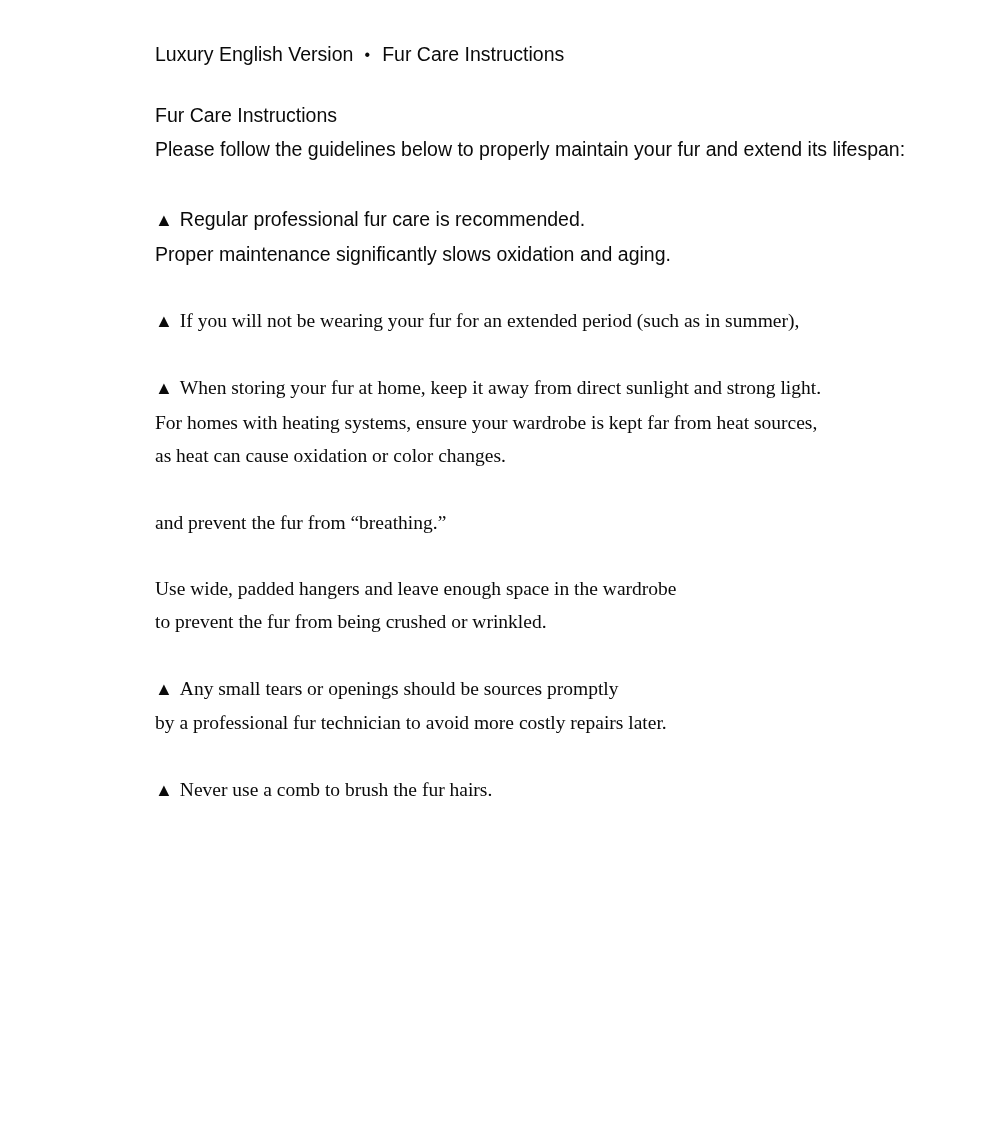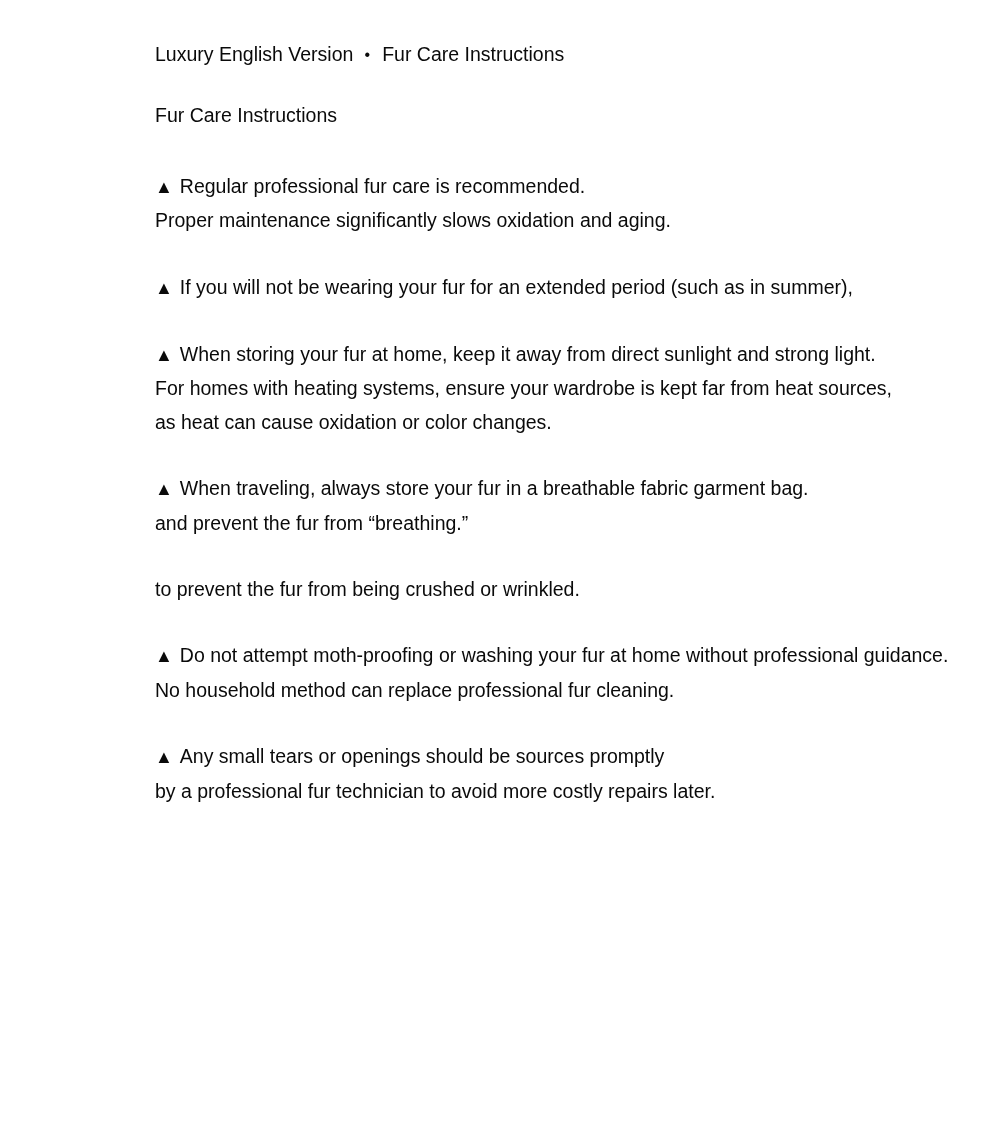--- a/index.html
+++ b/index.html
@@ -59,6 +59,7 @@
 
   <div class="intro">
     <p class="line">Fur Care Instructions</p>
+    <p class="line">Please follow the guidelines below to properly maintain your fur and extend its lifespan:</p>
   </div>
 
   <div class="section">

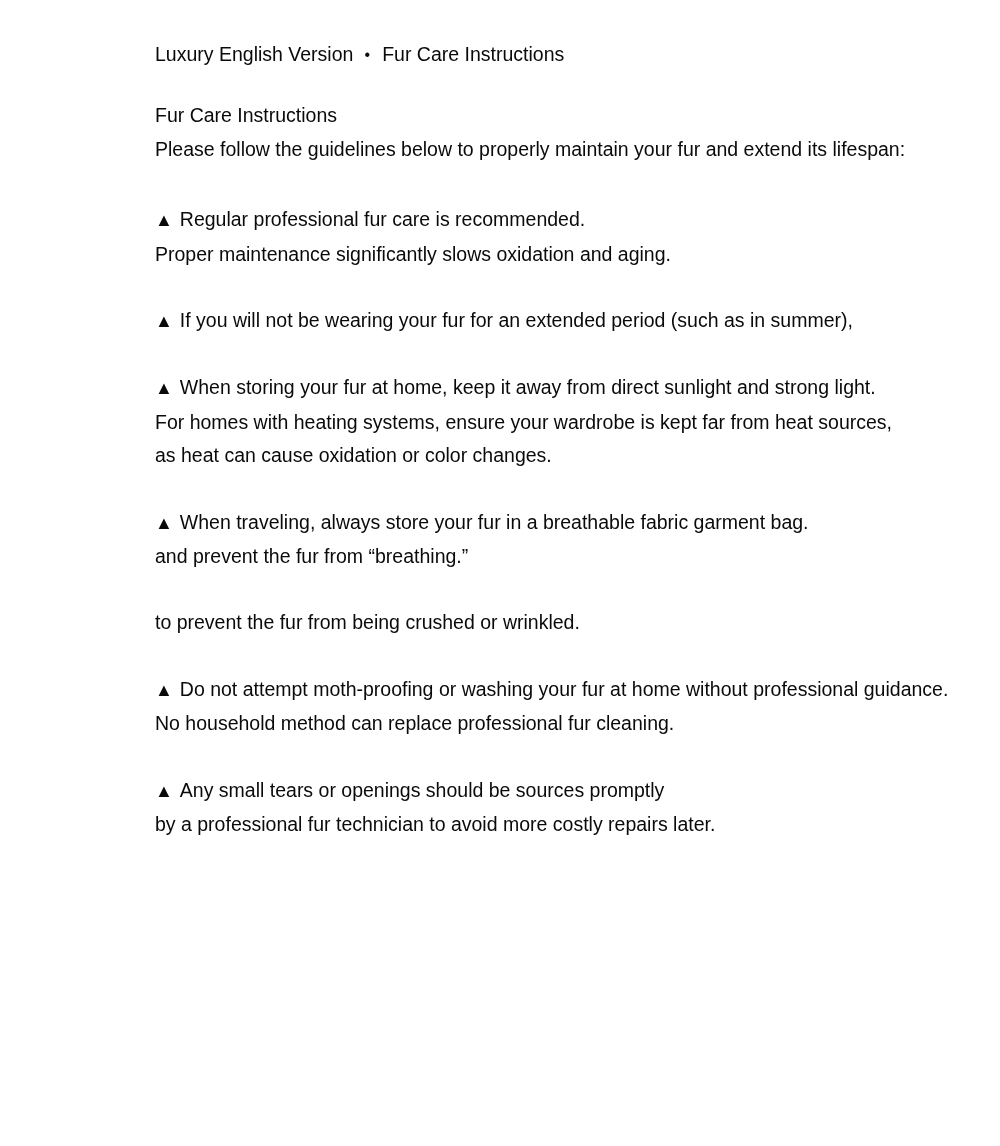--- a/index.html
+++ b/index.html
@@ -41,6 +41,7 @@
   }
   .section + .section {
     margin-top: 33px;
+    font-family: Liberation Serif, serif;
   }
   .bullet {
     display: inline-block;

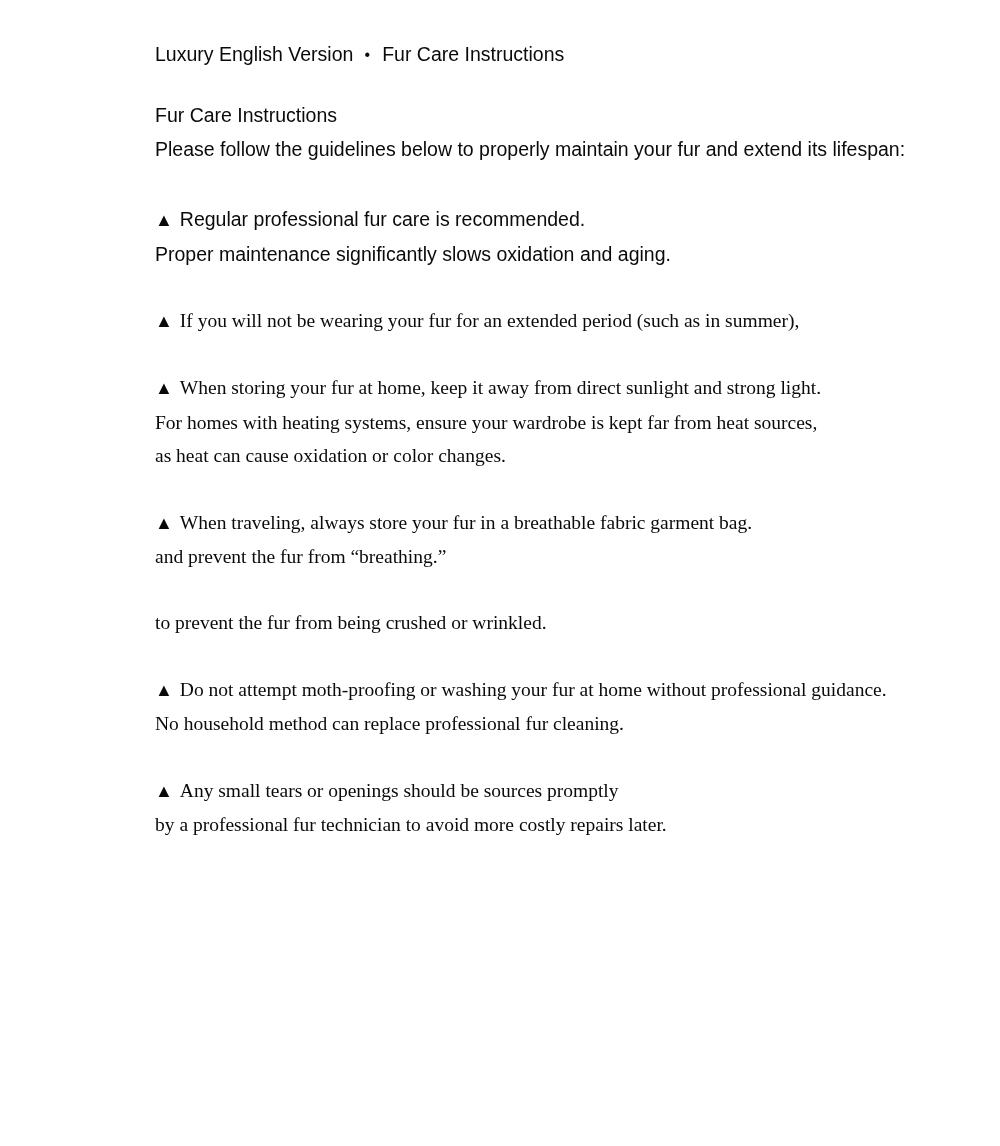--- a/index.html
+++ b/index.html
@@ -79,7 +79,6 @@
   </div>
 
   <div class="section">
-    <p class="line"><span class="bullet">▲</span><span>When traveling, always store your fur in a breathable fabric garment bag.</span></p>
     <p class="line">and prevent the fur from “breathing.”</p>
   </div>
 

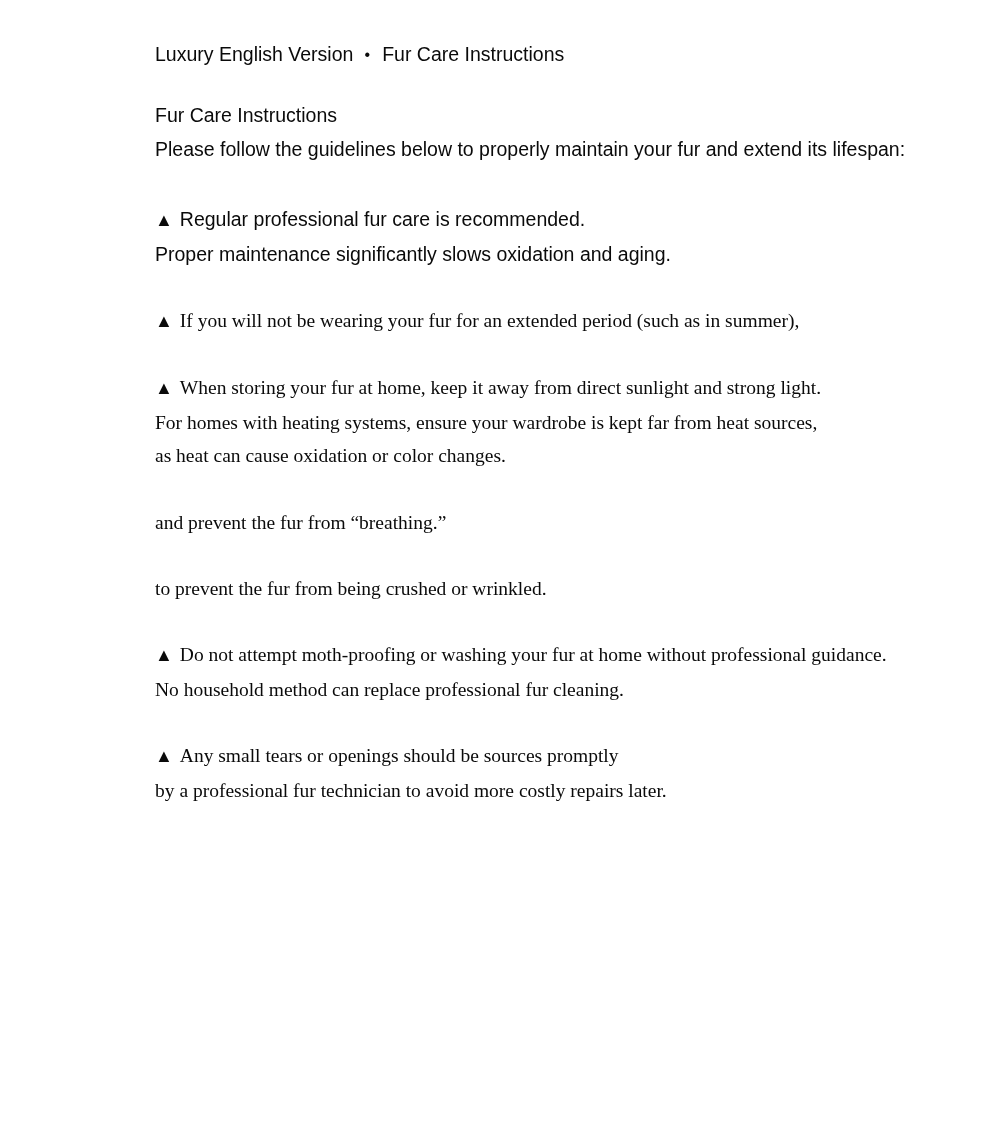--- a/index.html
+++ b/index.html
@@ -83,6 +83,7 @@
   </div>
 
   <div class="section">
+    <p class="line">Use wide, padded hangers and leave enough space in the wardrobe</p>
     <p class="line">to prevent the fur from being crushed or wrinkled.</p>
   </div>
 

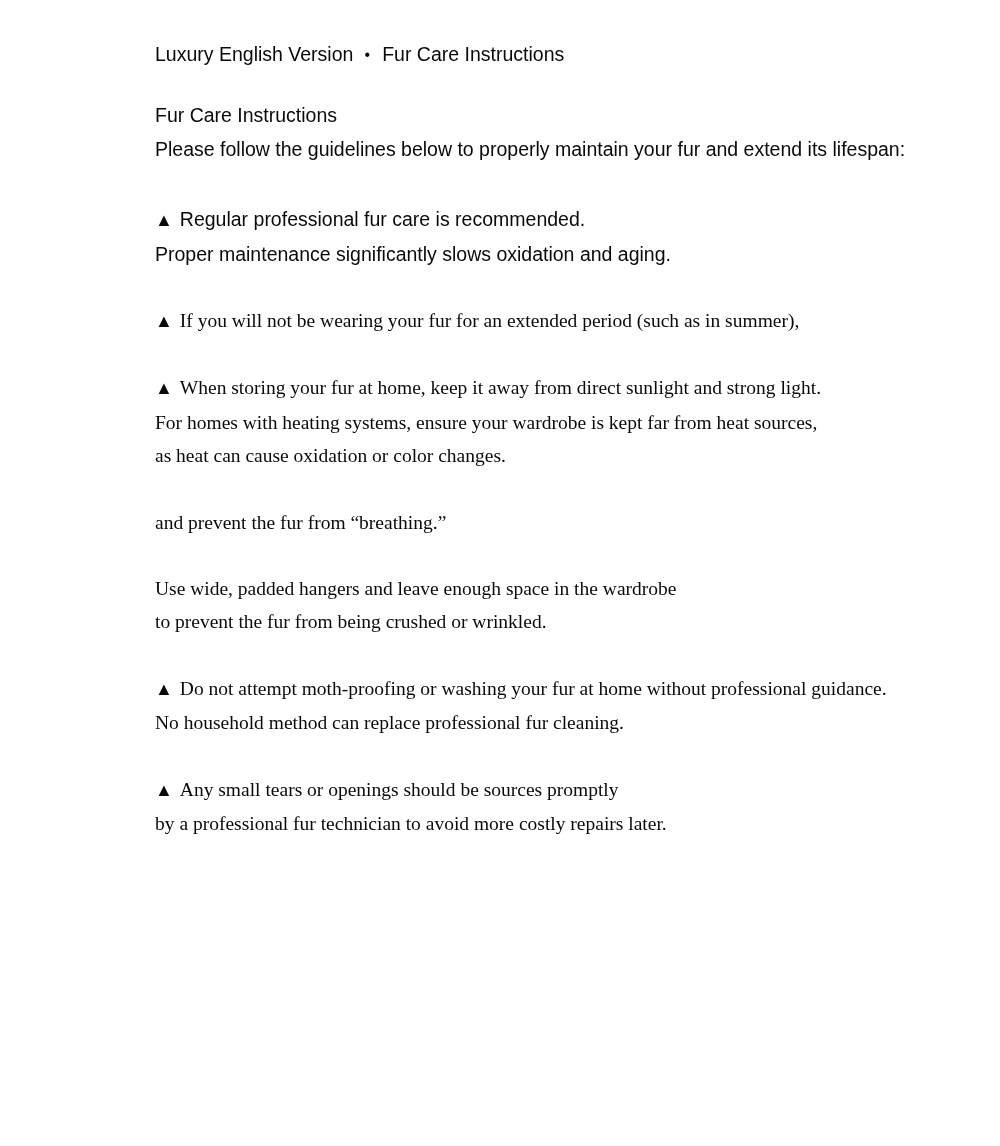--- a/index.html
+++ b/index.html
@@ -87,10 +87,6 @@
     <p class="line">to prevent the fur from being crushed or wrinkled.</p>
   </div>
 
-  <div class="section">
-    <p class="line"><span class="bullet">▲</span><span>Do not attempt moth-proofing or washing your fur at home without professional guidance.</span></p>
-    <p class="line">No household method can replace professional fur cleaning.</p>
-  </div>
 
   <div class="section">
     <p class="line"><span class="bullet">▲</span><span>Any small tears or openings should be sources promptly</span></p>

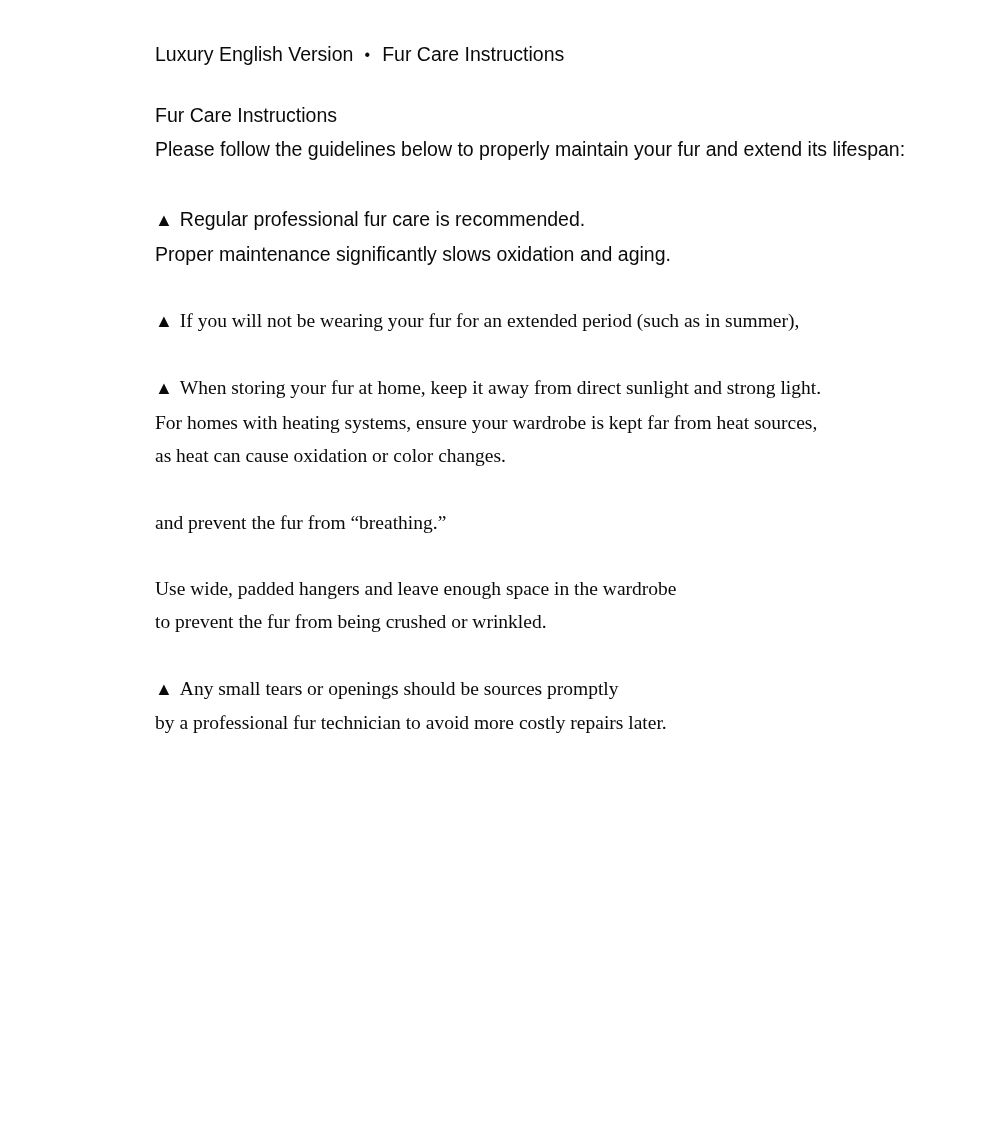--- a/index.html
+++ b/index.html
@@ -93,6 +93,9 @@
     <p class="line">by a professional fur technician to avoid more costly repairs later.</p>
   </div>
 
+  <div class="section">
+    <p class="line"><span class="bullet">▲</span><span>Never use a comb to brush the fur hairs.</span></p>
+  </div>
 
 </div>
 

